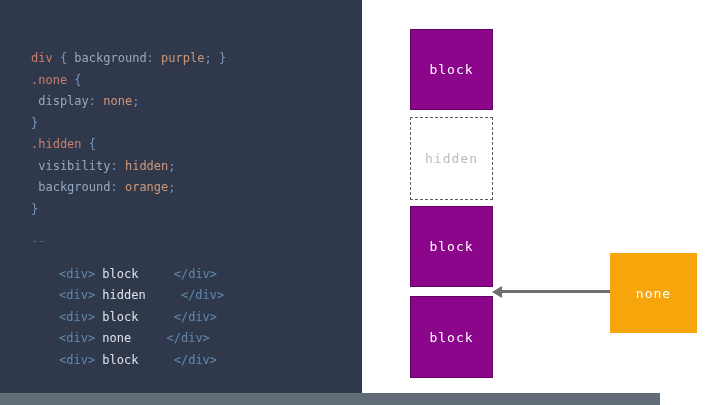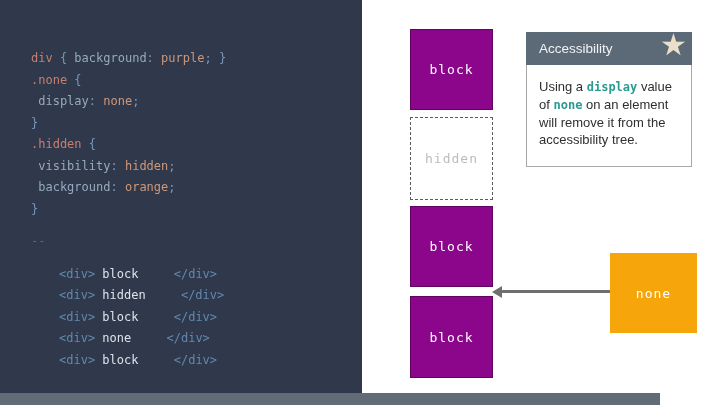--- a/index.html
+++ b/index.html
@@ -174,13 +174,6 @@
     <span>none</span>
   </div>
 
-  <div class="callout">
-    <div class="callout-header">
-      <span>Accessibility</span>
-      <span class="star">★</span>
-    </div>
-    <div class="callout-body" id="callout-body"><span>Using a </span><span class="mono-kw">display</span><span> value of </span><span class="mono-kw">none</span><span> on an element will remove it from the accessibility tree.</span></div>
-  </div>
 
   <div class="bottom-bar"></div>
 

